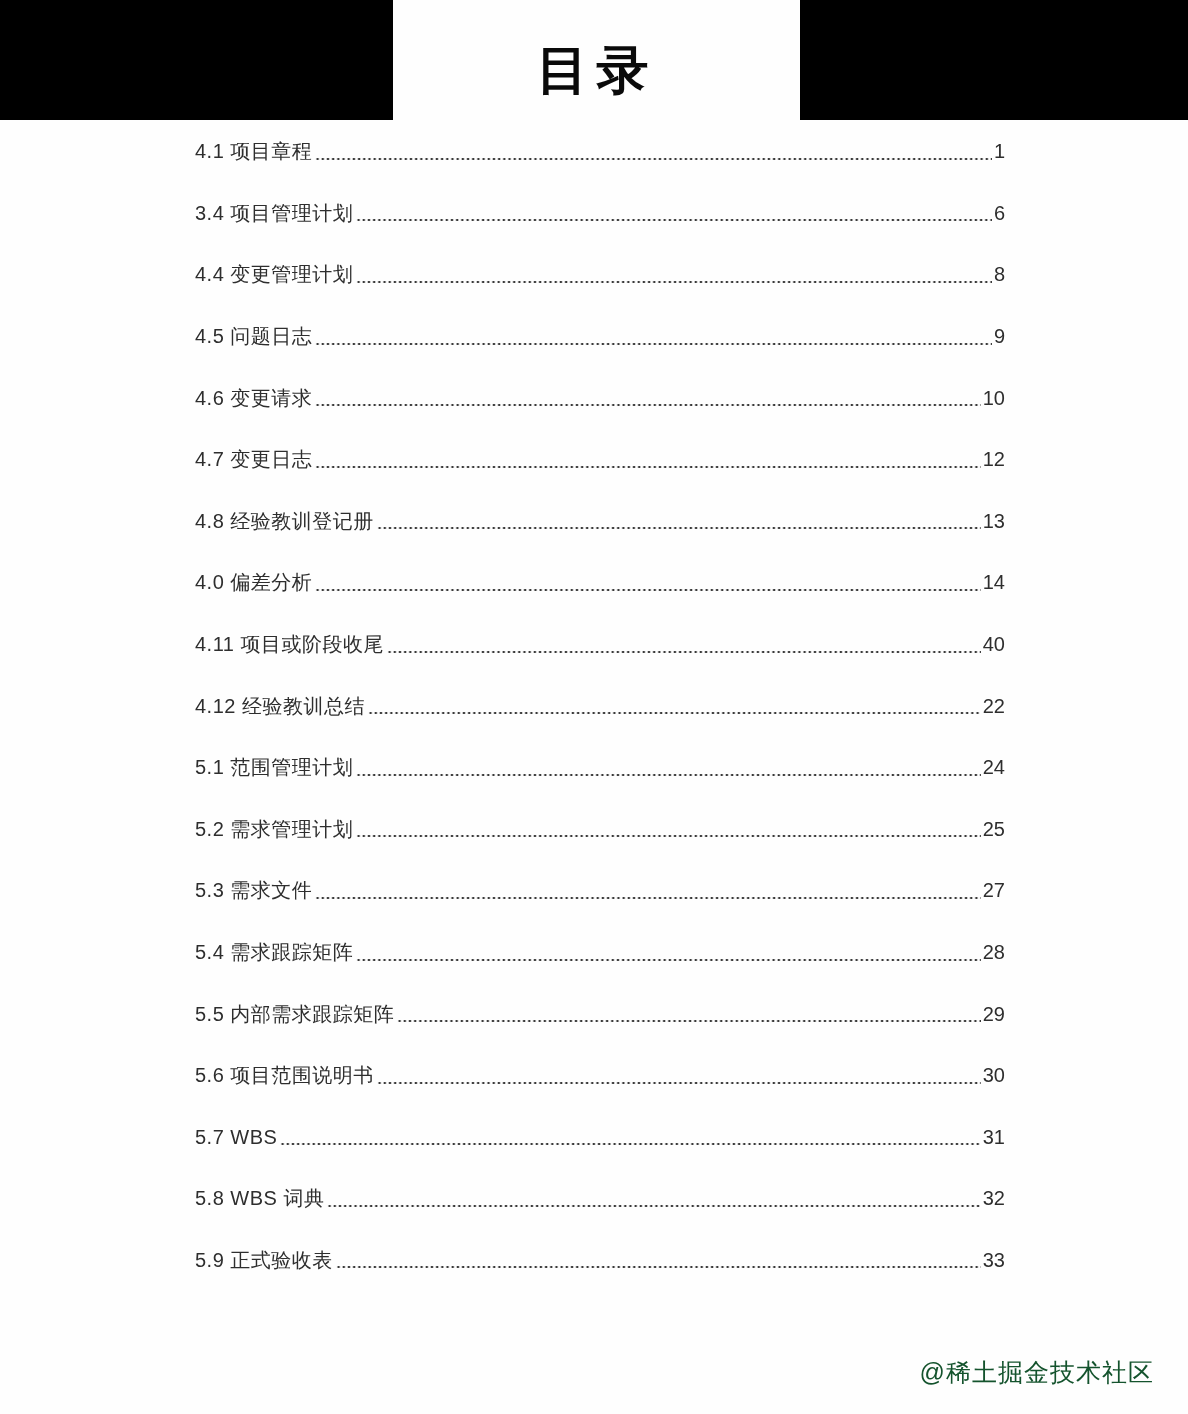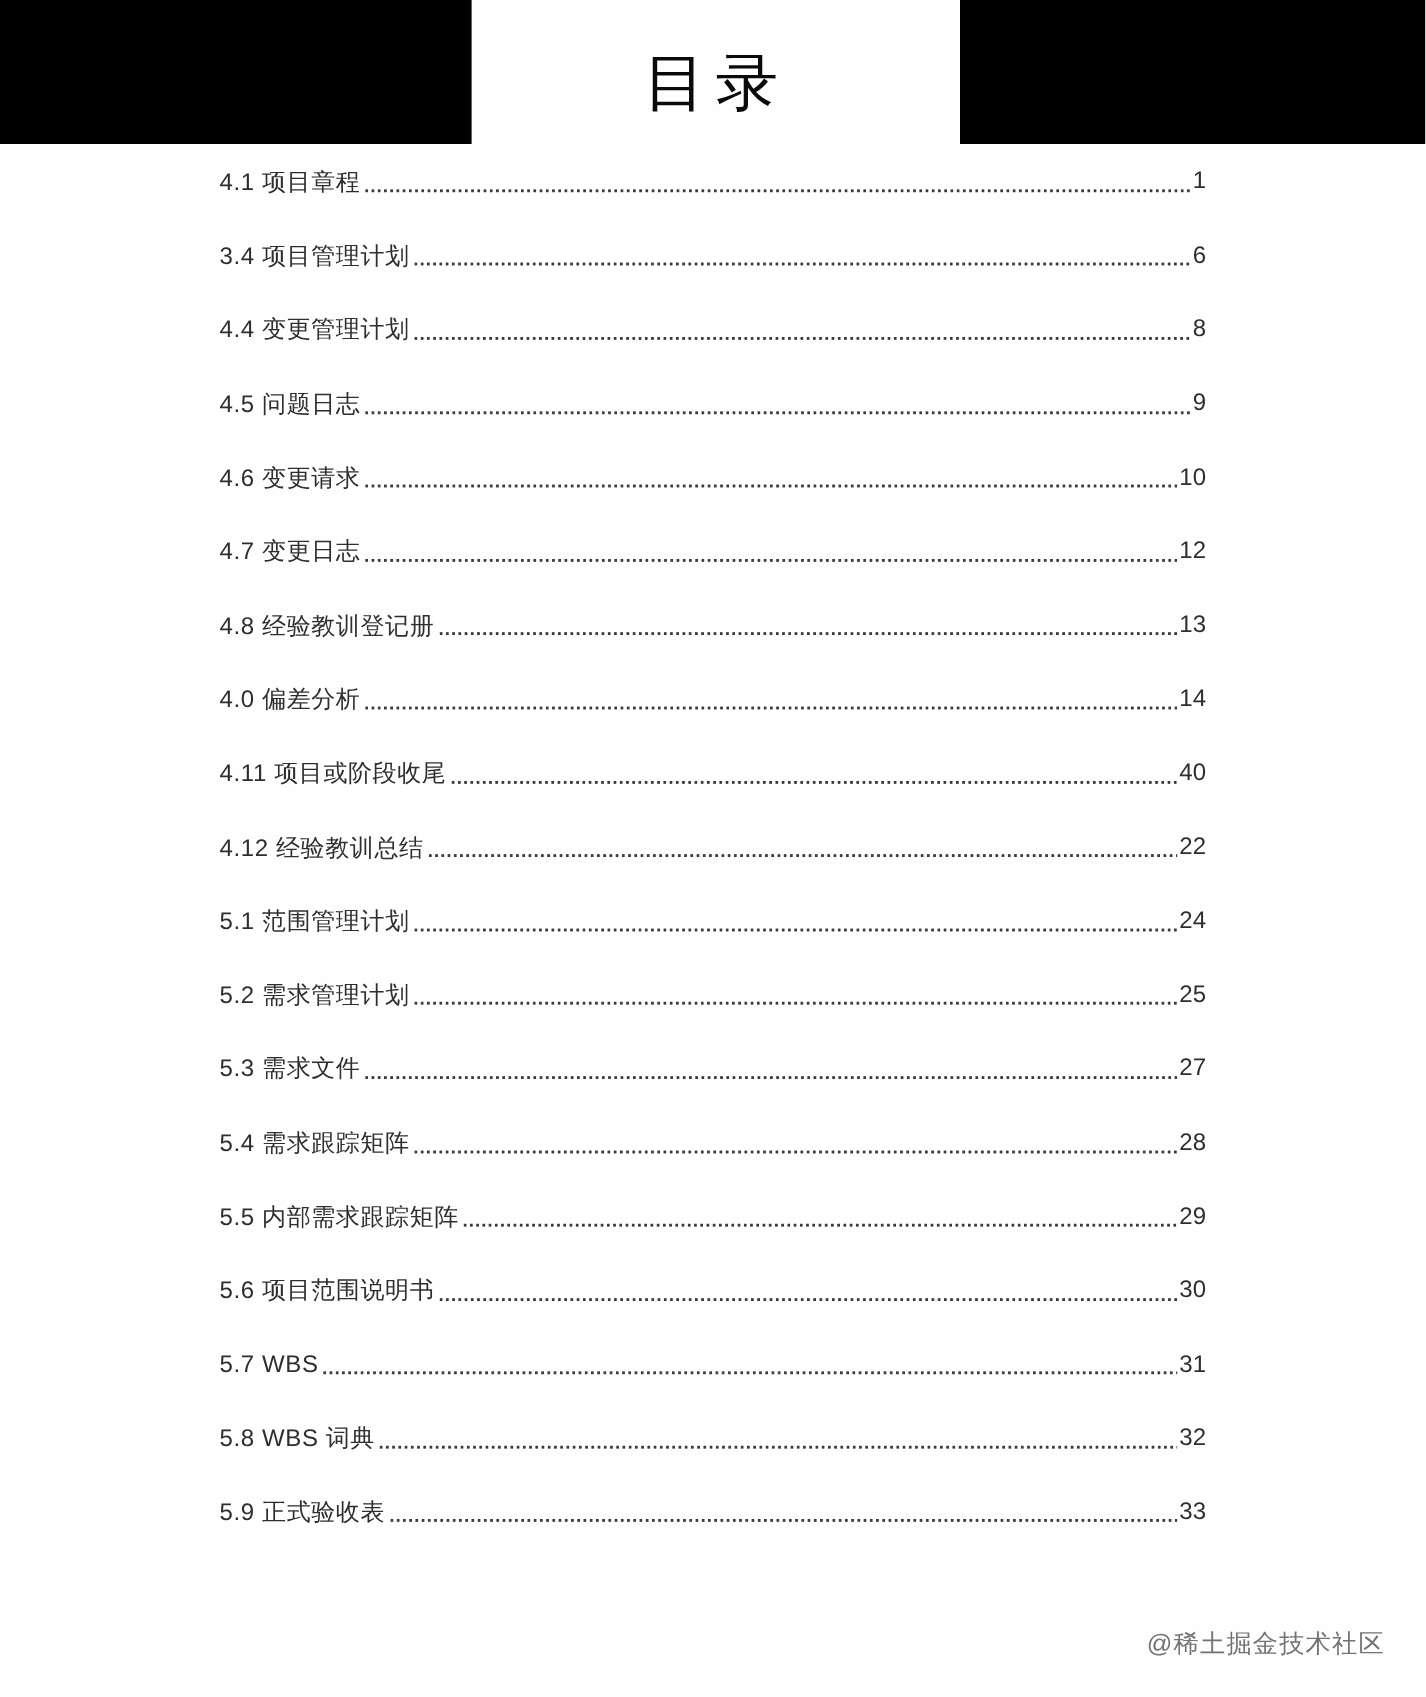--- a/index.html
+++ b/index.html
@@ -34,7 +34,7 @@
     text-align: center;
     font-size: 52px;
     line-height: 1.0;
-    font-weight: 400;
+    font-weight: 700;
     letter-spacing: 8px;
     color: #0a0a0a;
     white-space: nowrap;

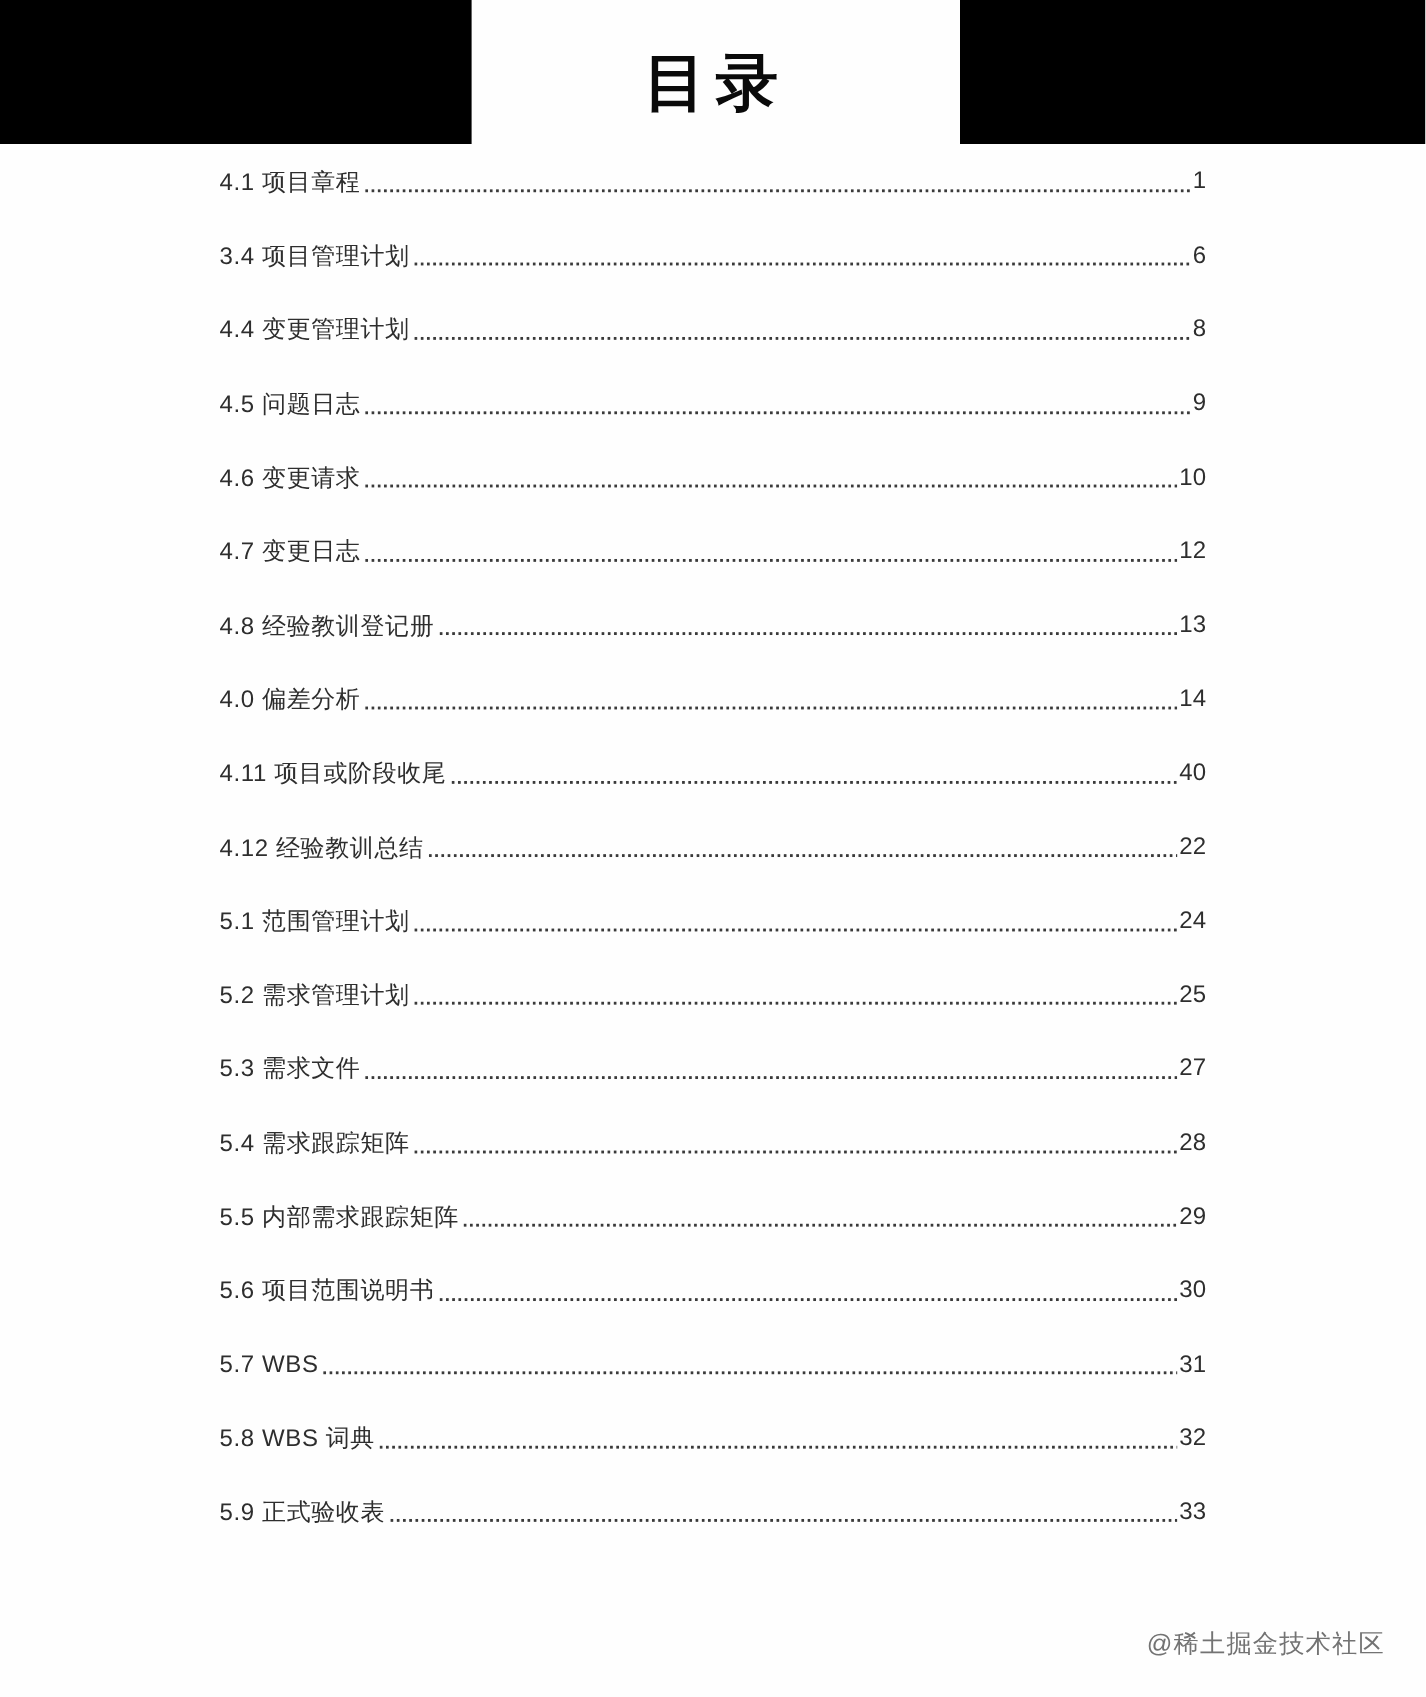--- a/index.html
+++ b/index.html
@@ -56,6 +56,7 @@
   .toc-label {
     white-space: nowrap;
     letter-spacing: 0.5px;
+    margin-left: 12px;
   }
   .toc-dots {
     flex: 1;

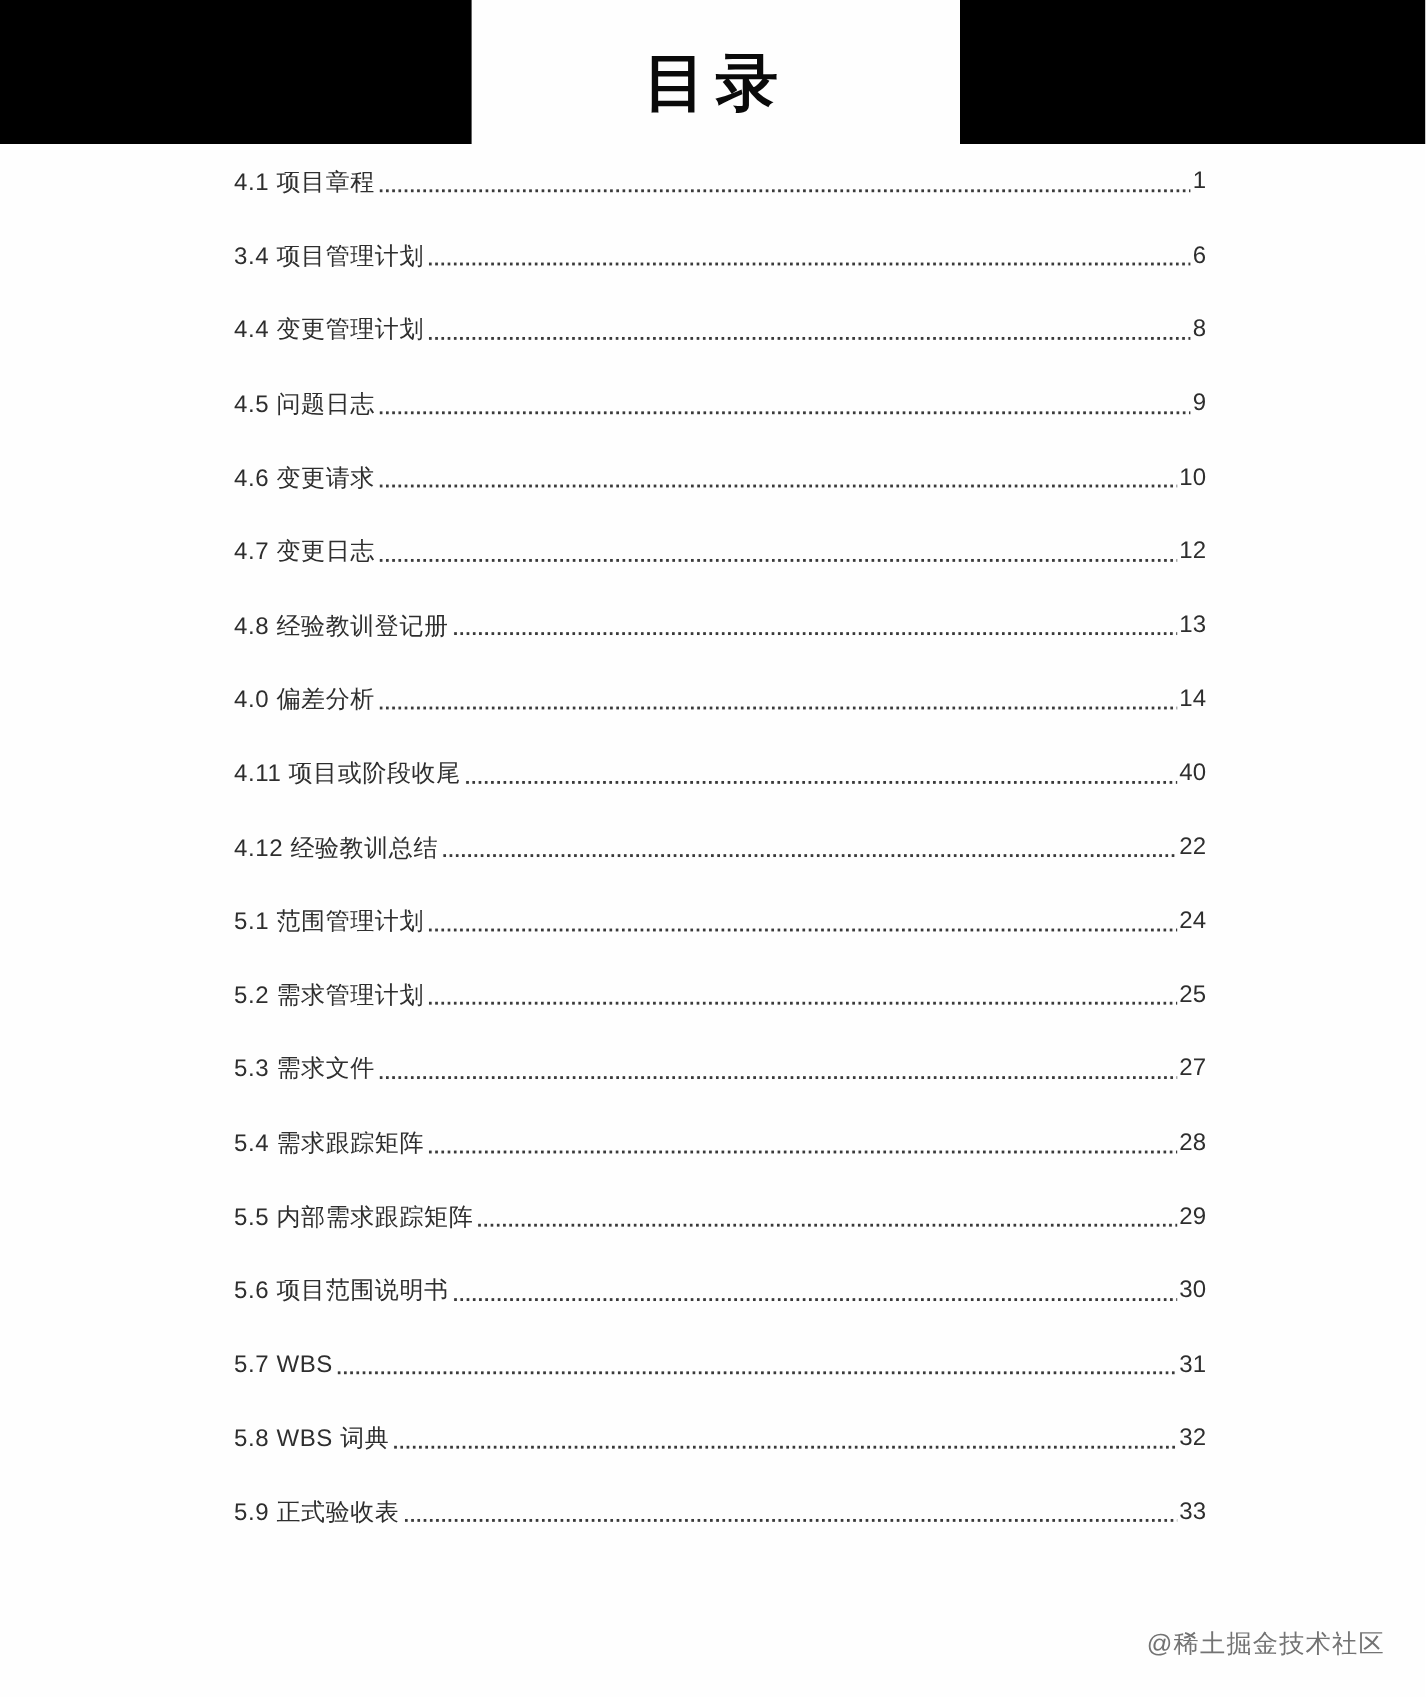--- a/index.html
+++ b/index.html
@@ -78,8 +78,8 @@
     position: absolute;
     top: 1356px;
     right: 34px;
-    font-size: 21px;
-    color: #737373;
+    font-size: 25px;
+    color: #14532d;
     letter-spacing: 1px;
     white-space: nowrap;
   }

